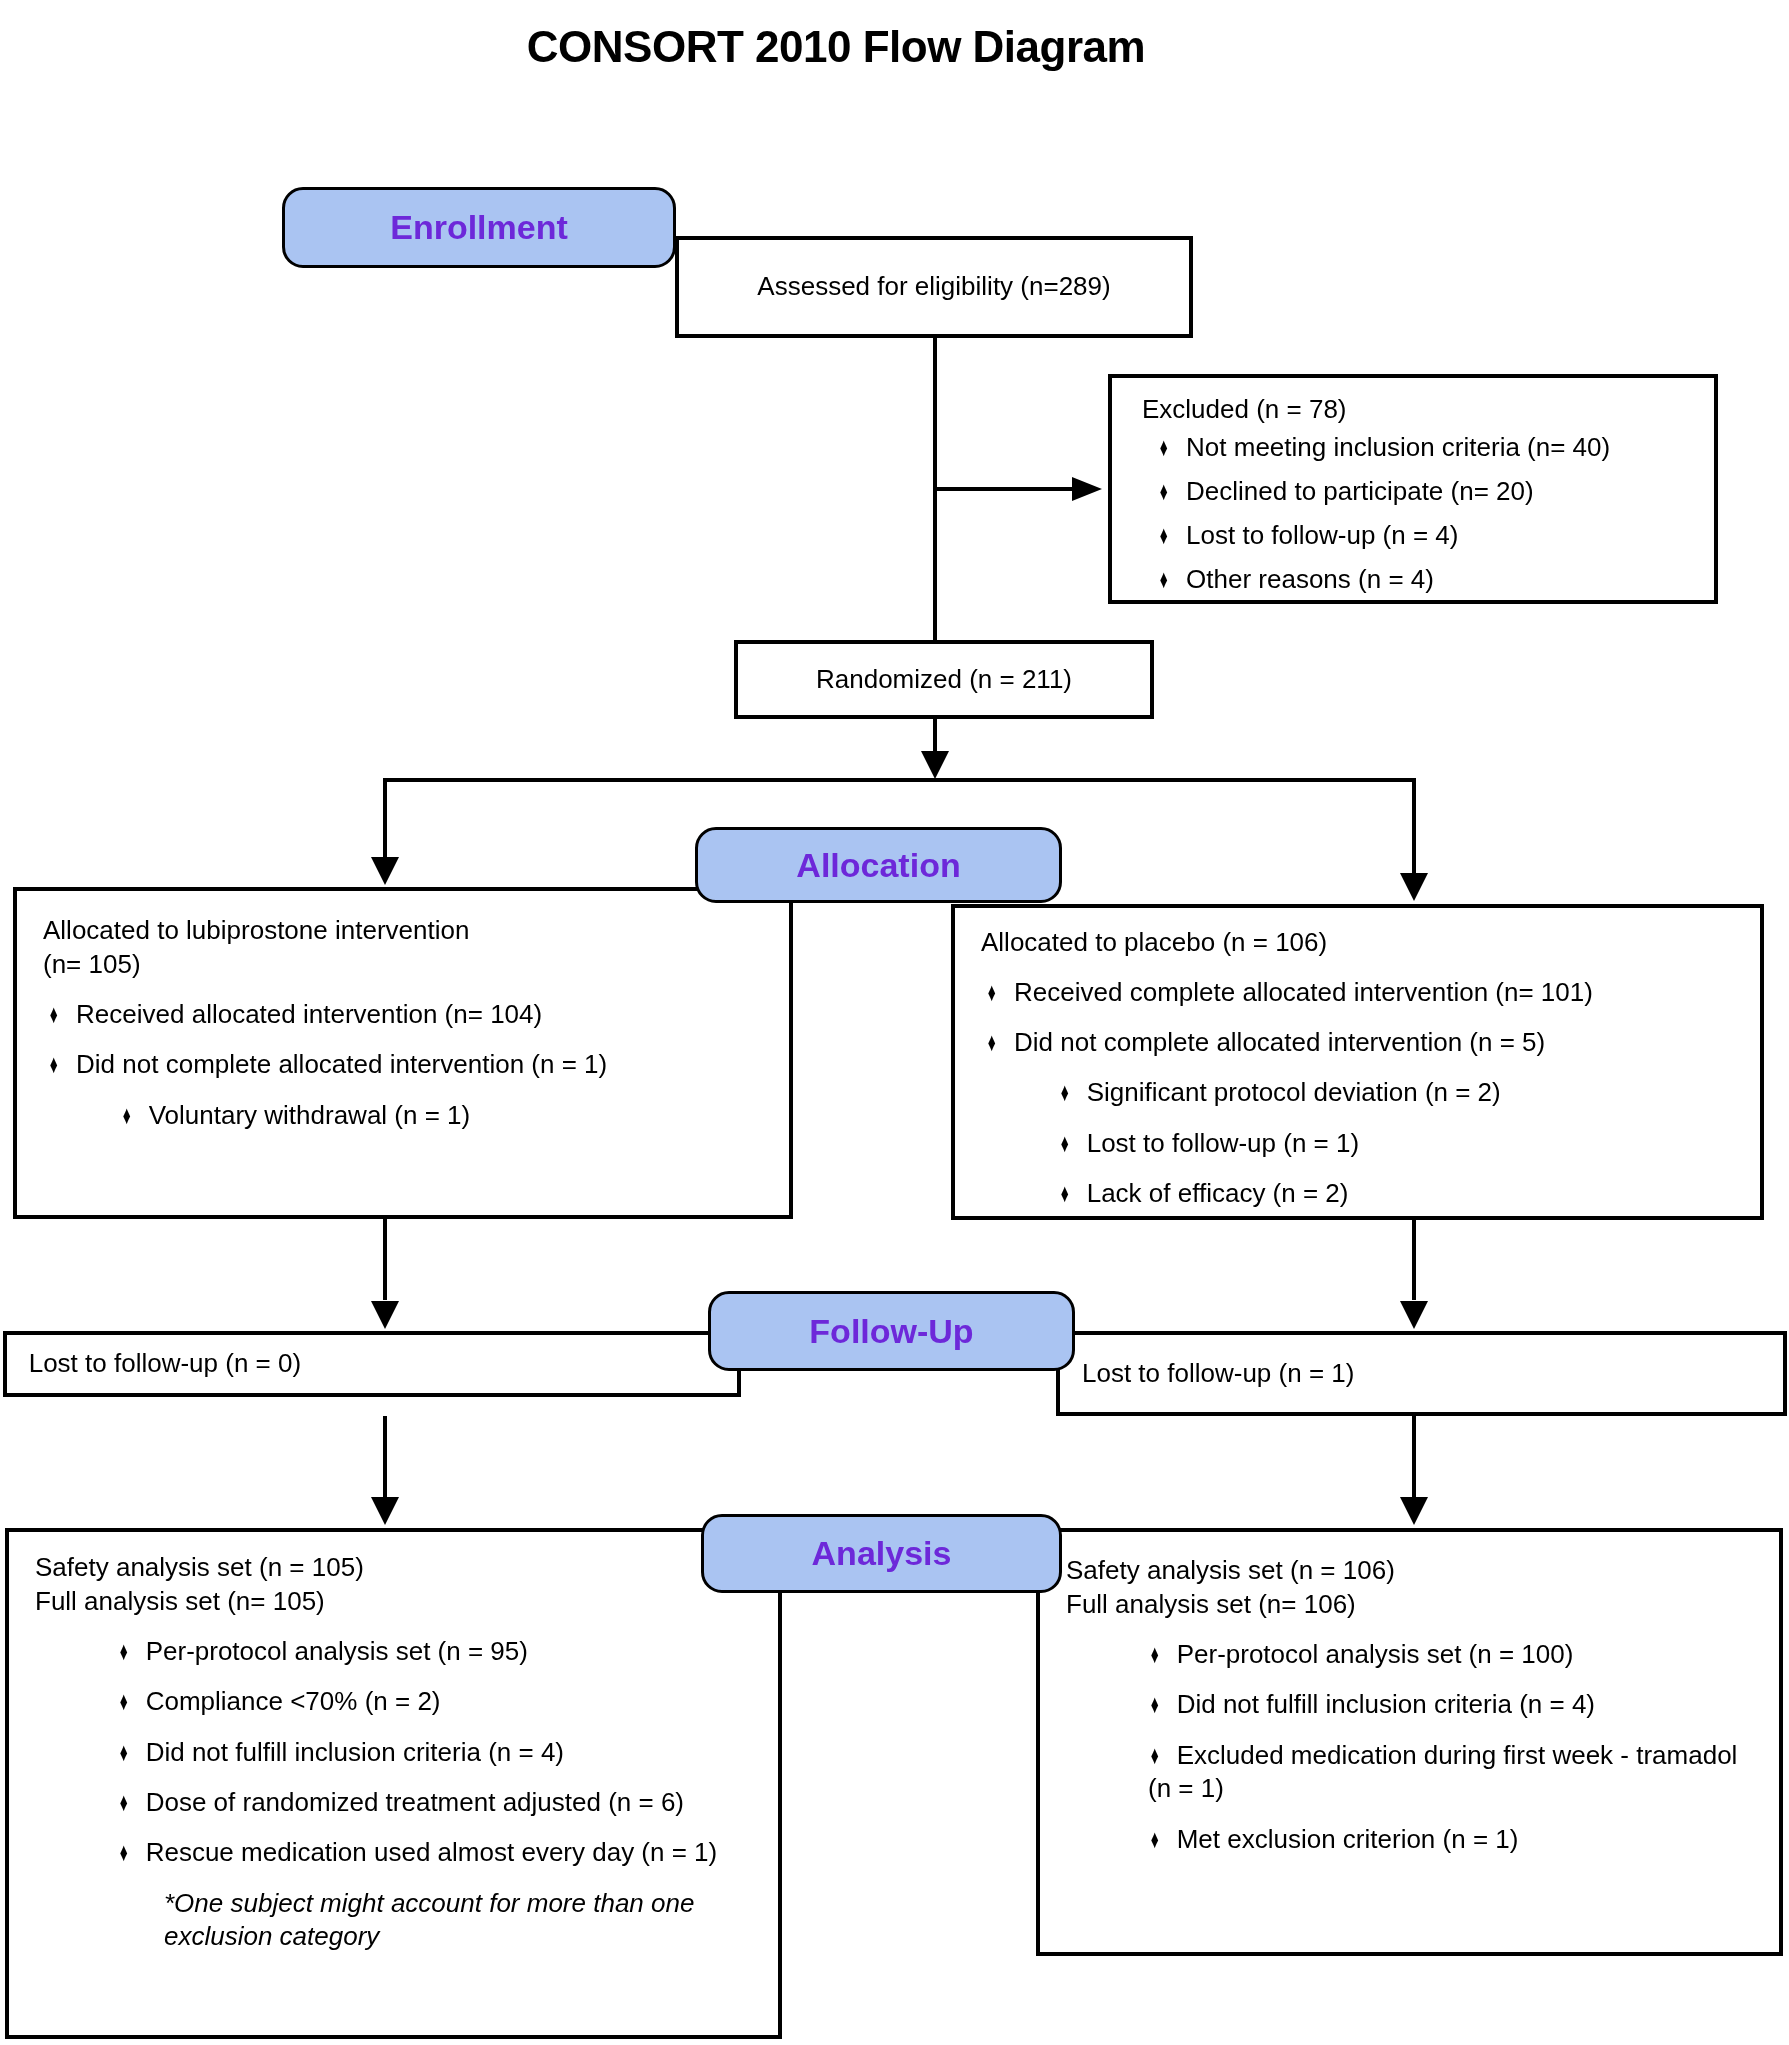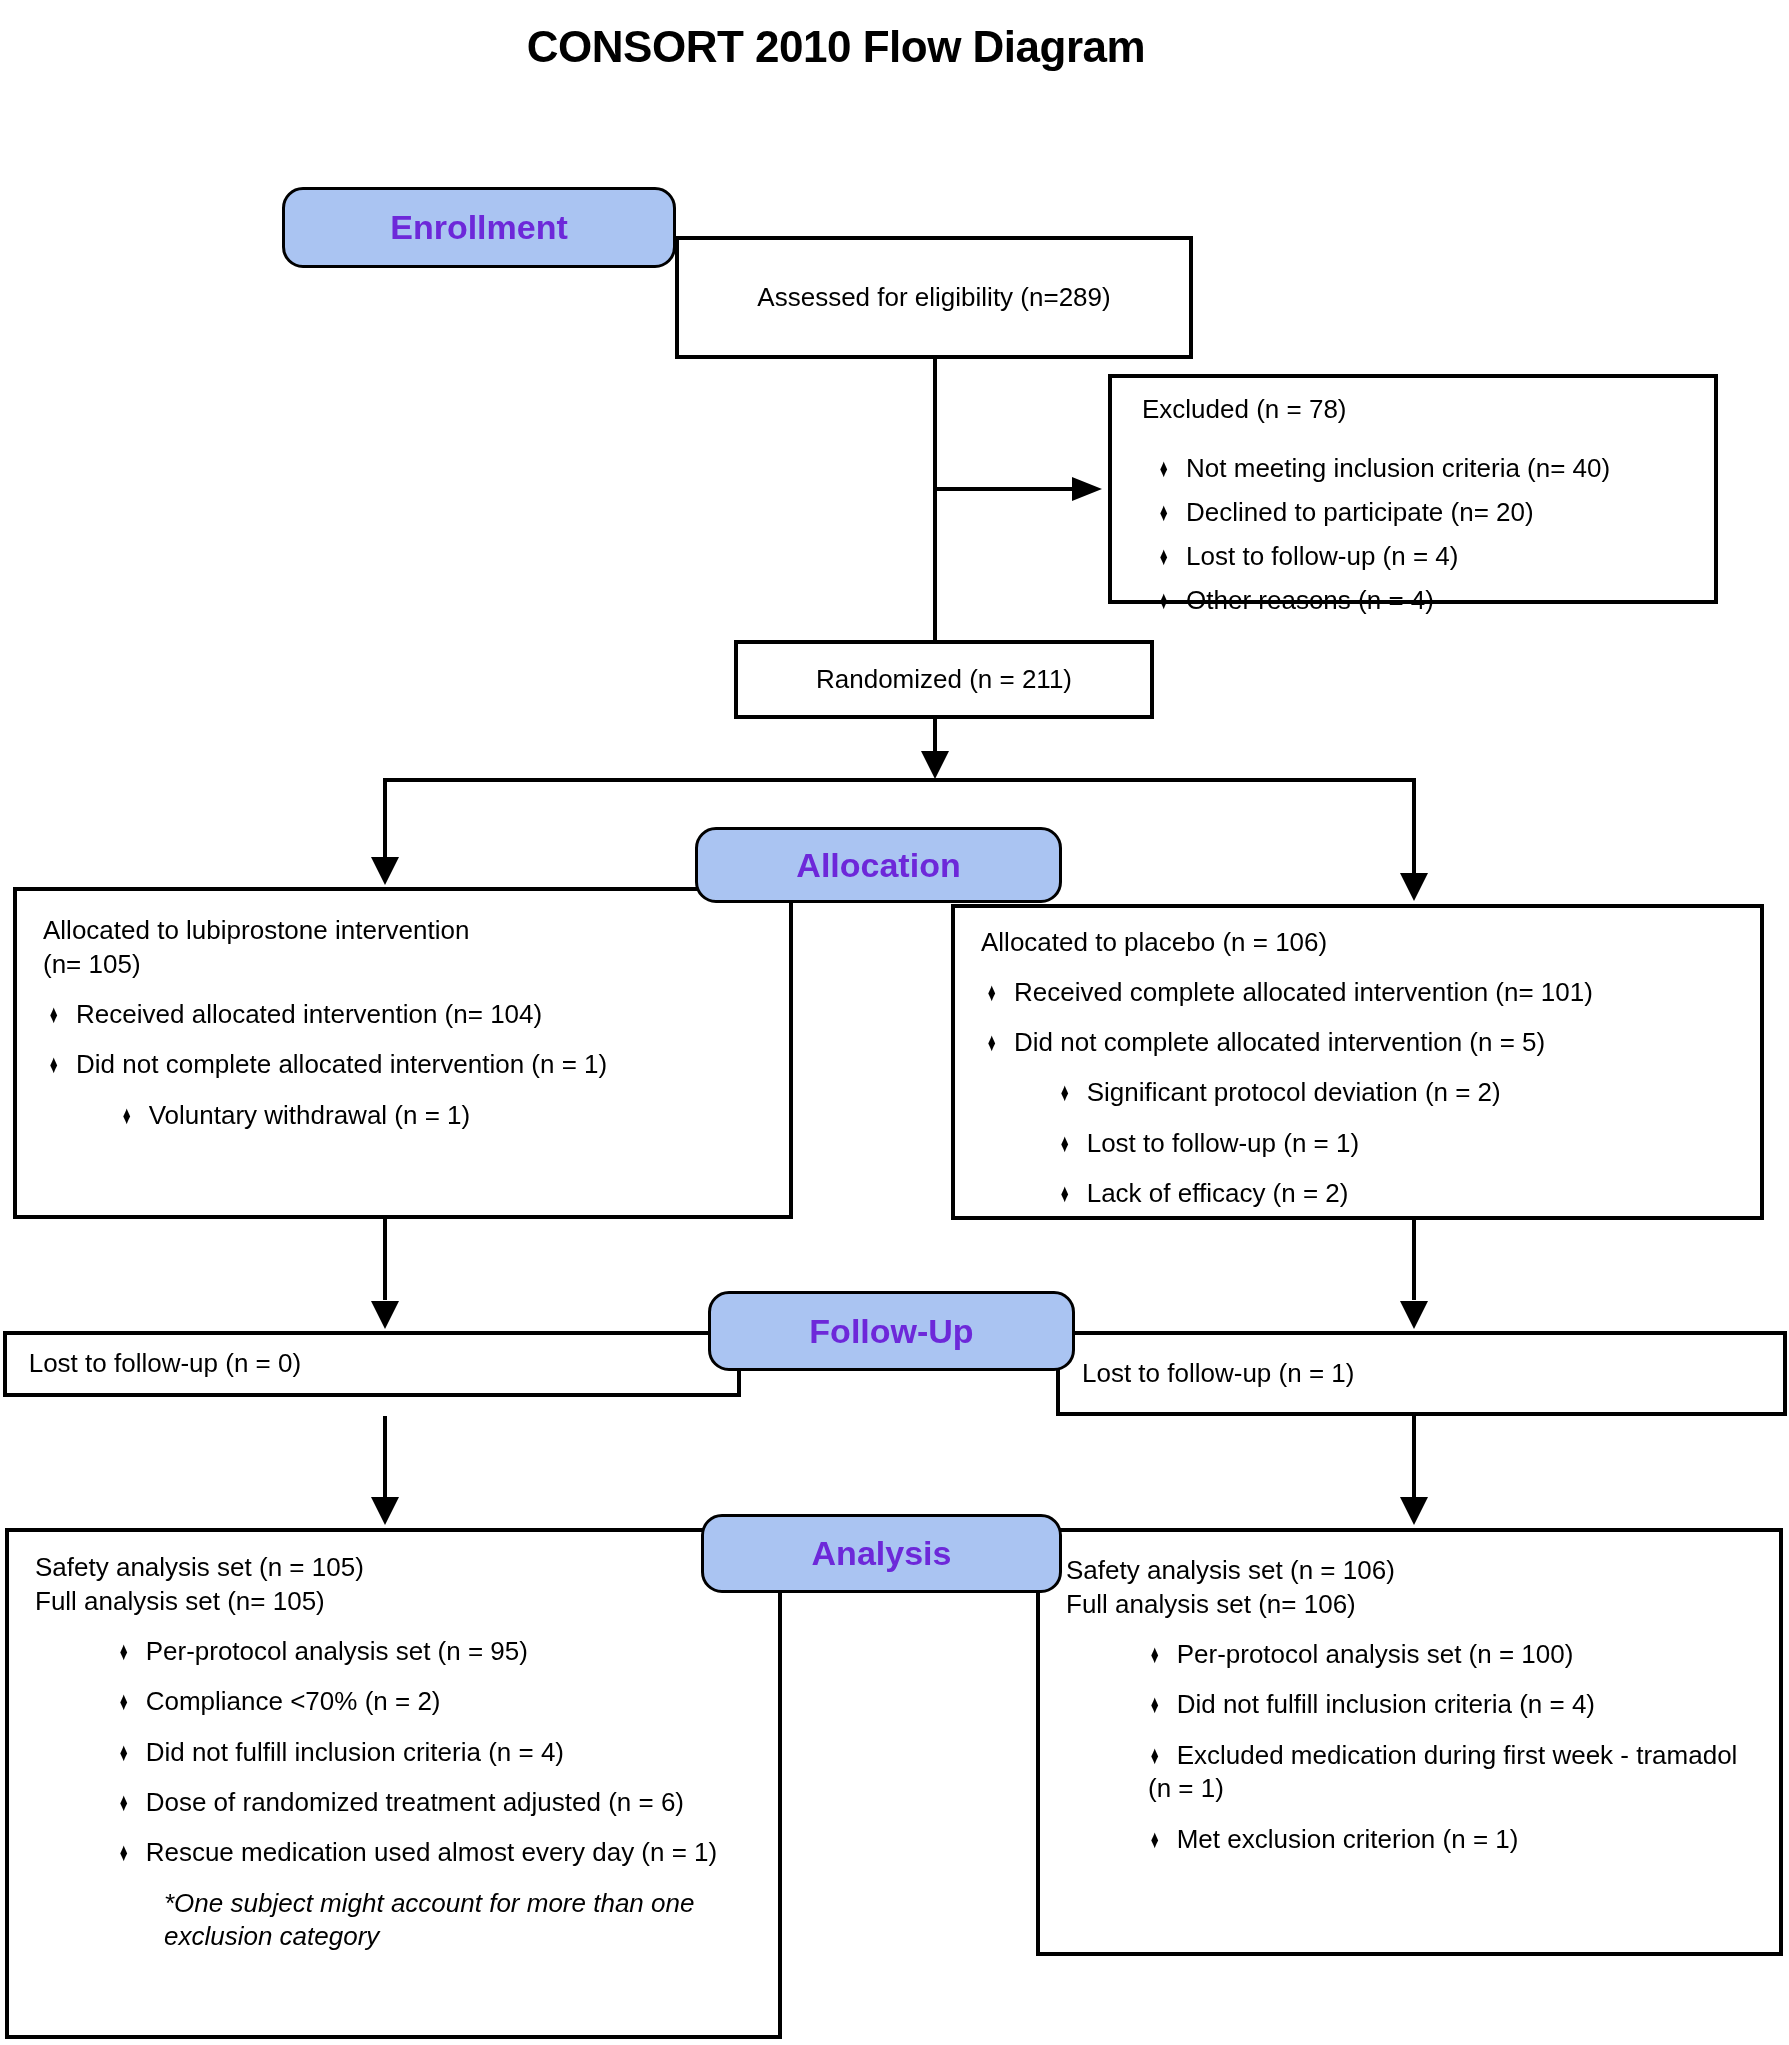--- a/index.html
+++ b/index.html
@@ -90,7 +90,7 @@
     <span>Analysis</span>
   </div>
 
-  <div class="box center" style="left:675px; top:236px; width:518px; height:123px;">
+  <div class="box center" style="left:675px; top:236px; width:518px; height:102px;">
     <span>Assessed for eligibility (n=289)</span>
   </div>
 

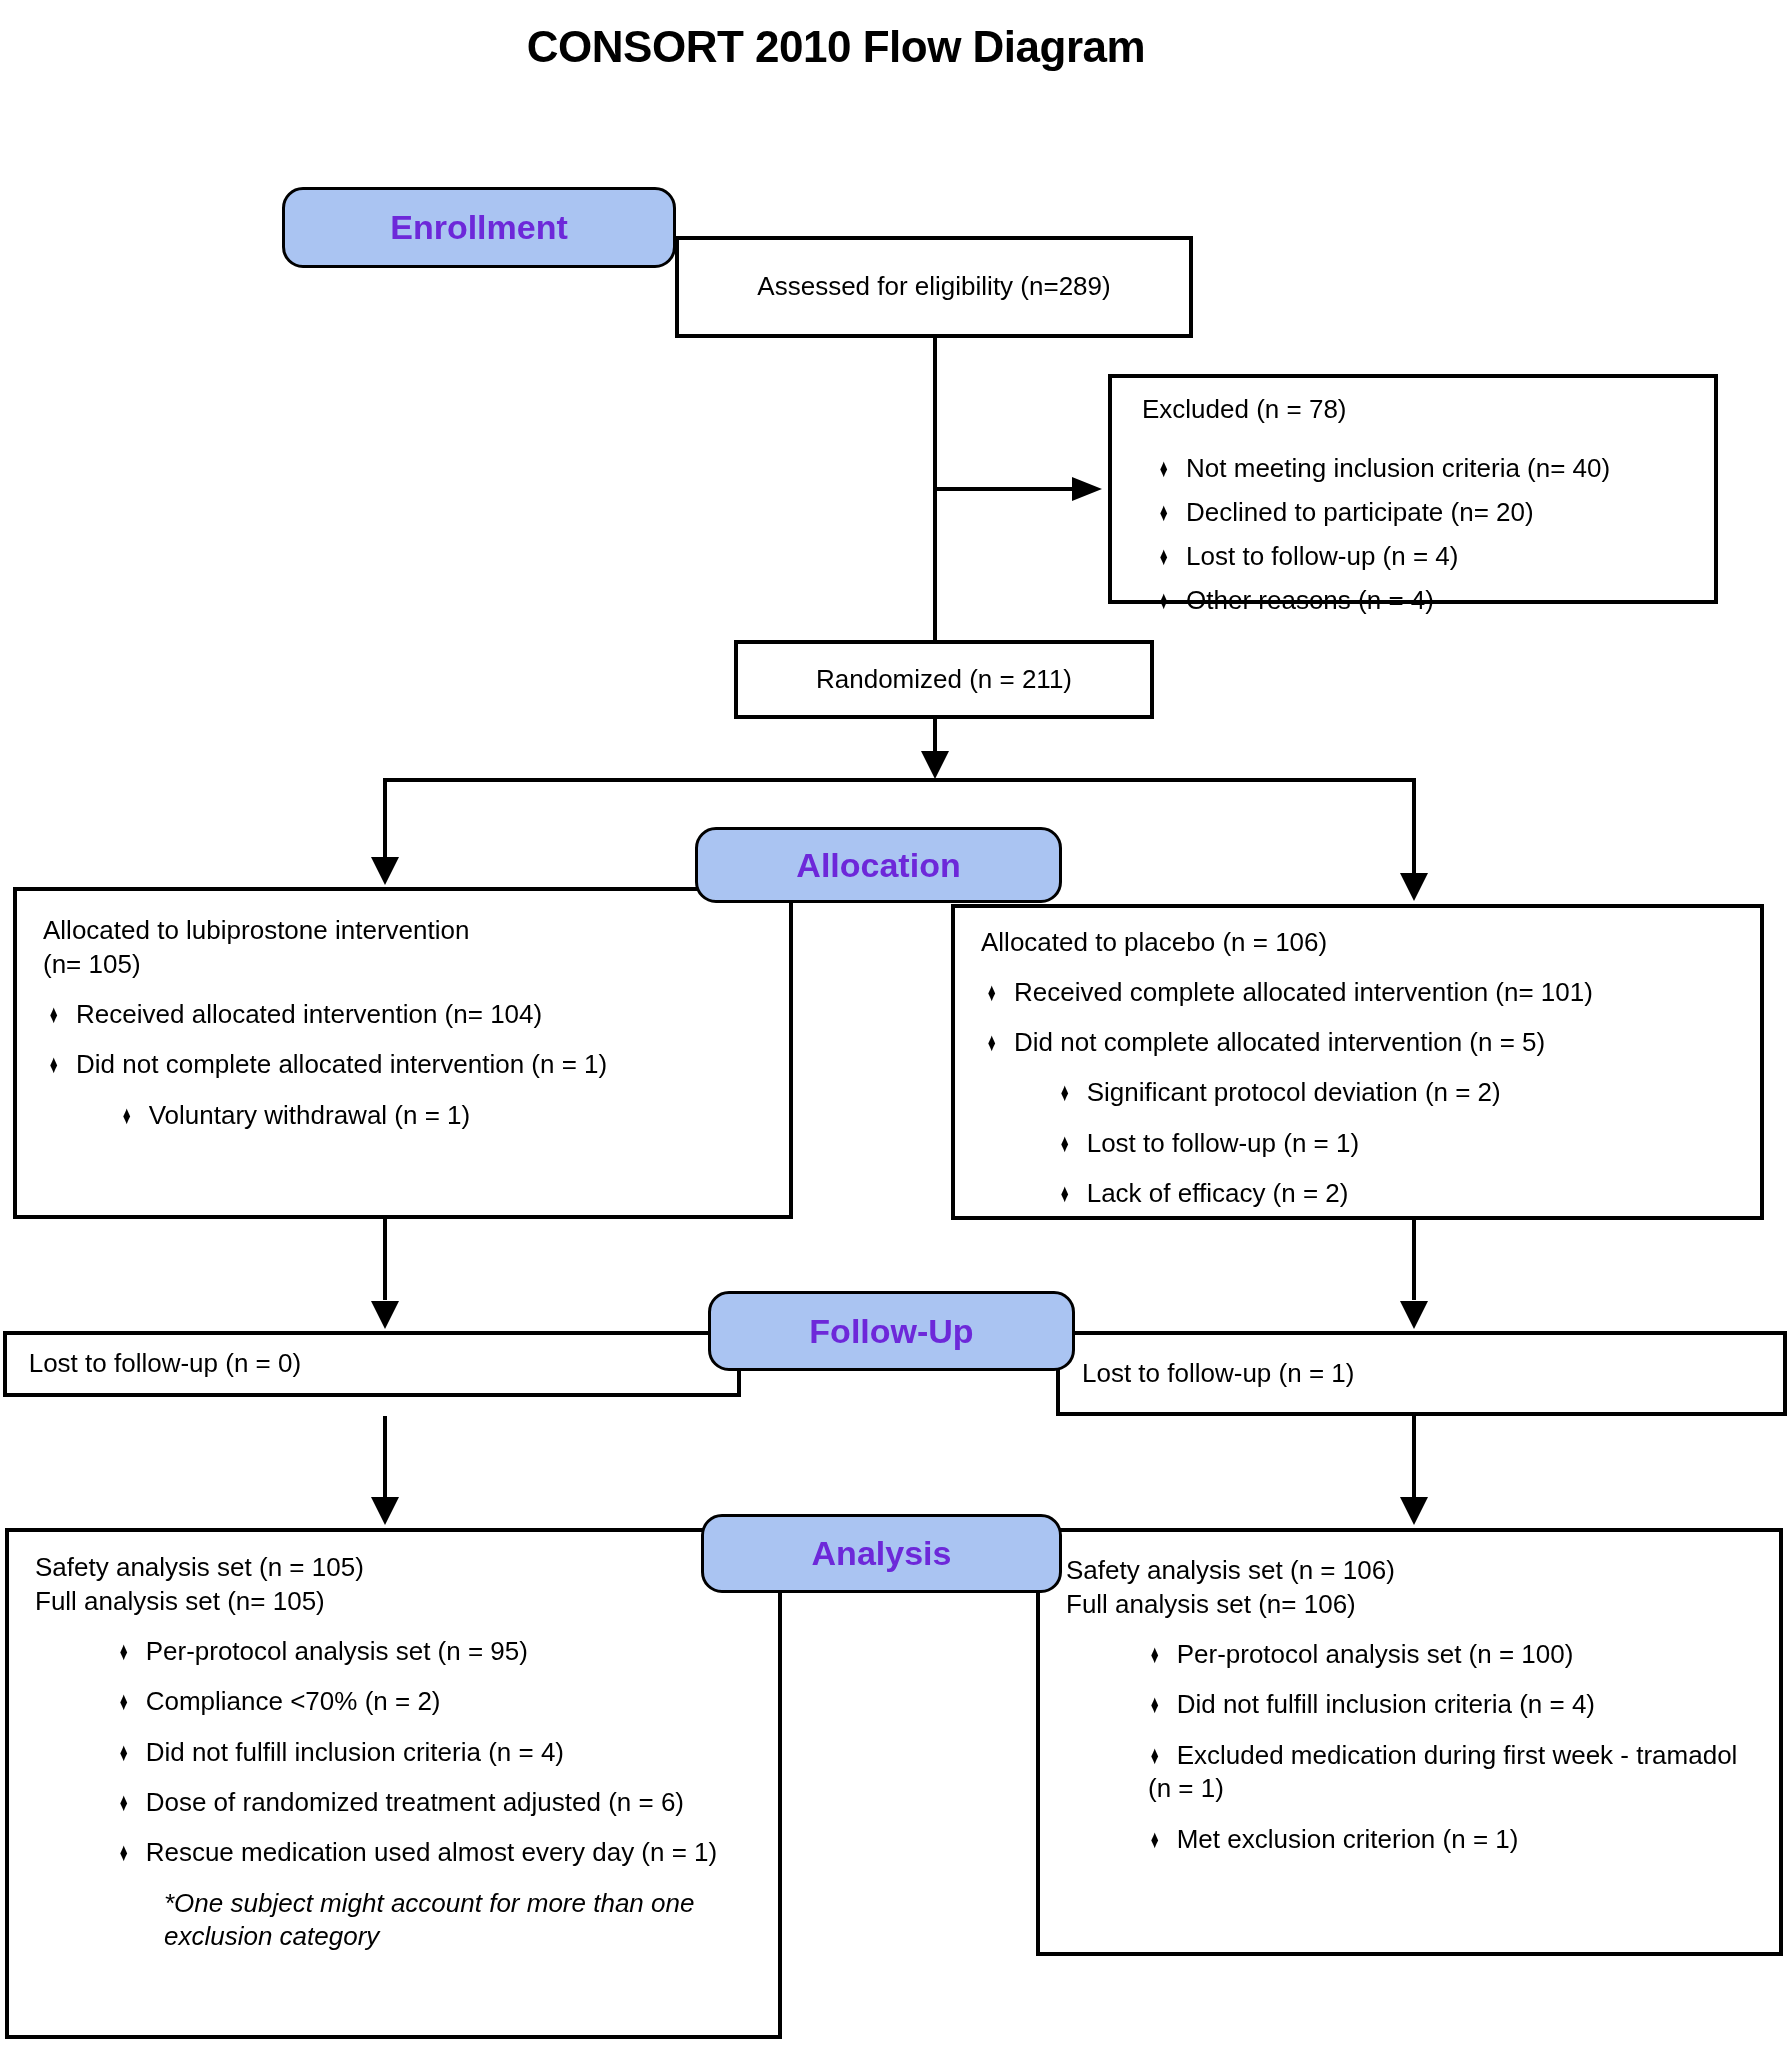--- a/index.html
+++ b/index.html
@@ -30,7 +30,7 @@
   .titleblock { margin-bottom:16.5px; }
   .li { margin-bottom:16.5px; }
   .tight .li { margin-bottom:10px; }
-  .tight .bt { margin-bottom:25px; }
+  .tight .bt { margin-bottom:4px; }
   .tight { padding-top:15.4px; }
   .dia { display:inline-block; transform:scaleX(.6); margin-right:15.4px; }
   .ind1 { padding-left:4.4px; }

